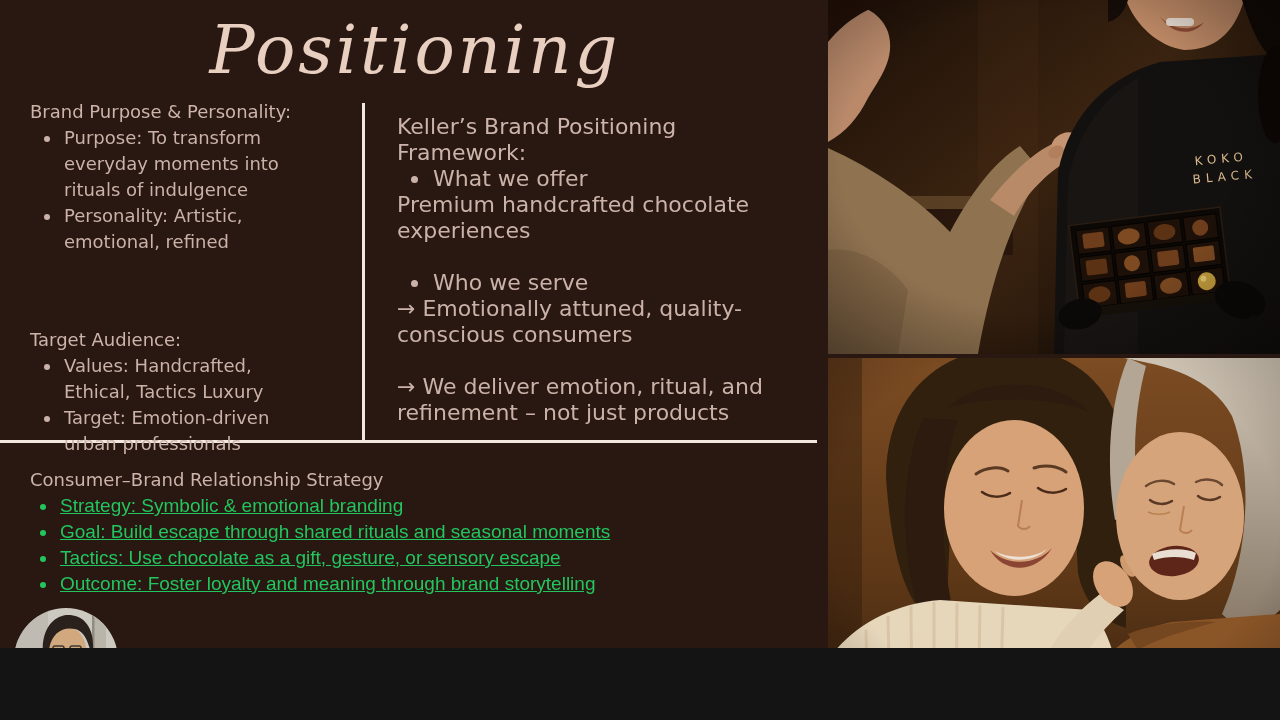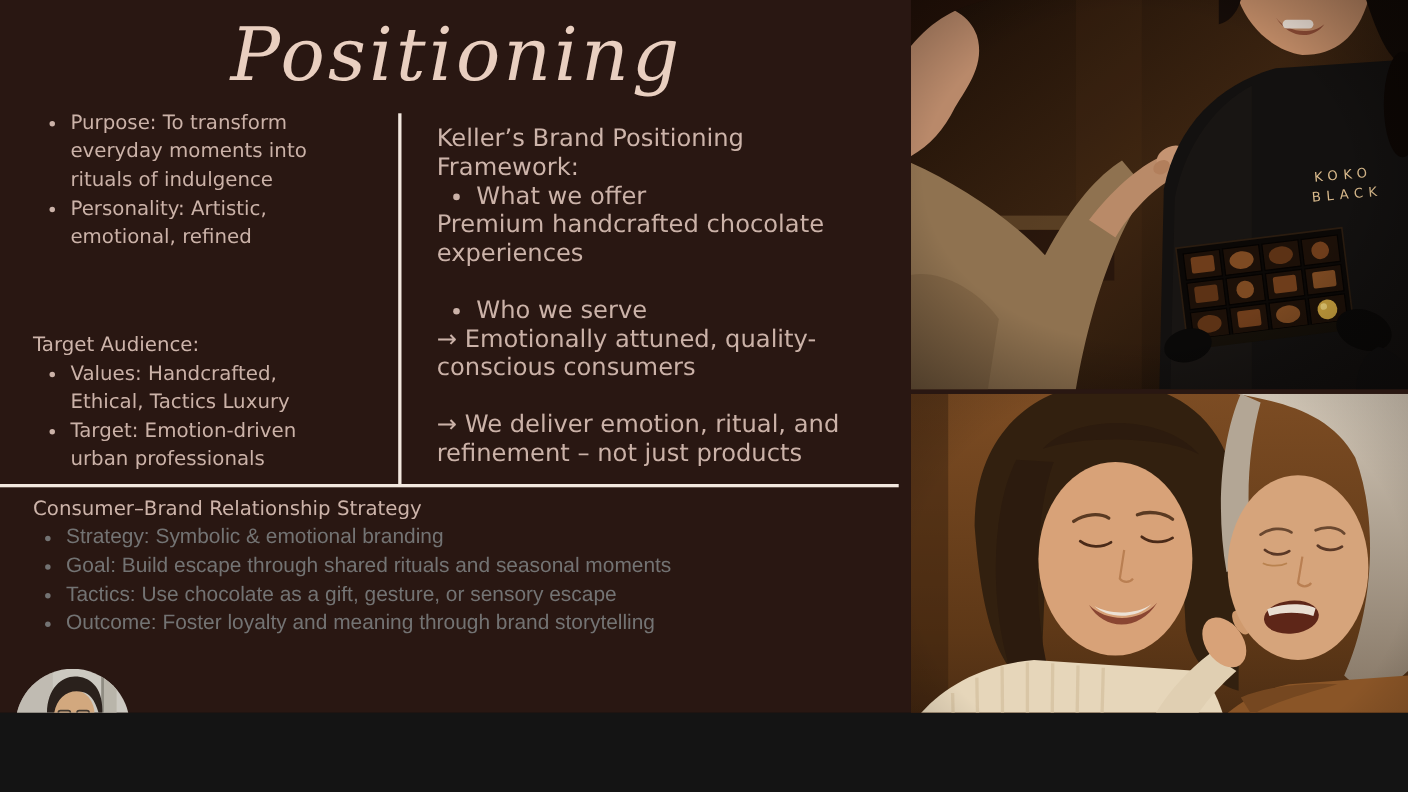--- a/index.html
+++ b/index.html
@@ -68,6 +68,7 @@
   <div class="h-divider"></div>
 
   <div class="col-left">
+    <div class="sec-heading">Brand Purpose &amp; Personality:</div>
     <ul>
       <li>Purpose: To transform everyday moments into rituals of indulgence</li>
       <li>Personality: Artistic, emotional, refined</li>

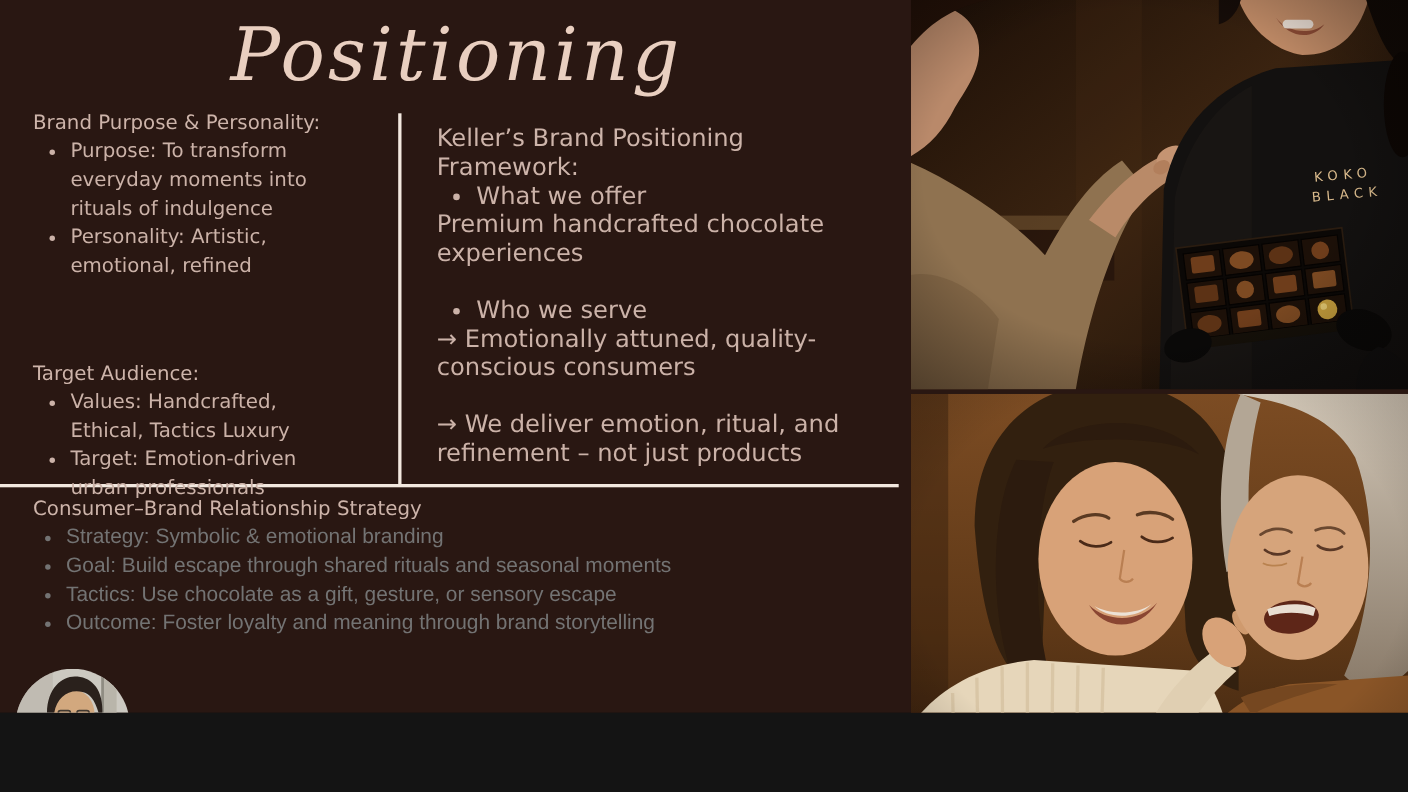--- a/index.html
+++ b/index.html
@@ -29,7 +29,7 @@
   
   .col-left  { position: absolute; left: 30px; top: 99px;  width: 332px; font-size: 18px; line-height: 26px; }
   .col-mid   { position: absolute; left: 397px; top: 114px; width: 394px; font-size: 22px; line-height: 26px; }
-  .bottom-sec{ position: absolute; left: 30px; top: 450px; width: 800px; font-size: 18px; line-height: 26px; }
+  .bottom-sec{ position: absolute; left: 30px; top: 467px; width: 800px; font-size: 18px; line-height: 26px; }
   .sec-heading { font-weight: 400; color: #cdb4aa; }
   .col-left ul { margin: 0; padding-left: 32px; width: 288px; list-style: disc; }
   .col-left .sec2 { margin-top: 72px; }

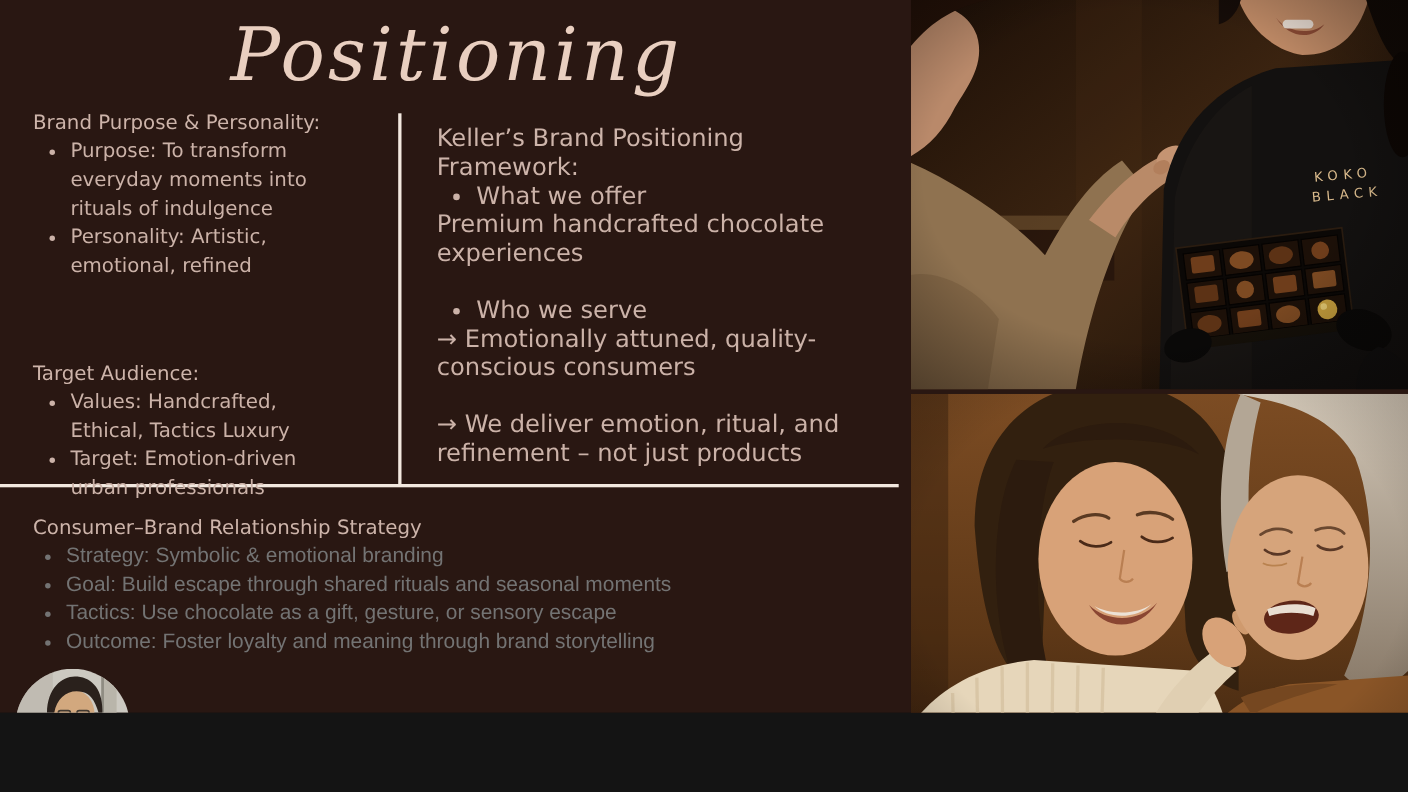--- a/index.html
+++ b/index.html
@@ -40,7 +40,7 @@
   .bottom-sec ul {
     margin: 0; padding-left: 28px; list-style: disc;
     font-family: "Liberation Sans", sans-serif;
-    font-size: 19px; color: #737373;
+    font-size: 19px; color: #22c55e; text-decoration: underline;
   }
   li { padding-left: 2px; }
   

